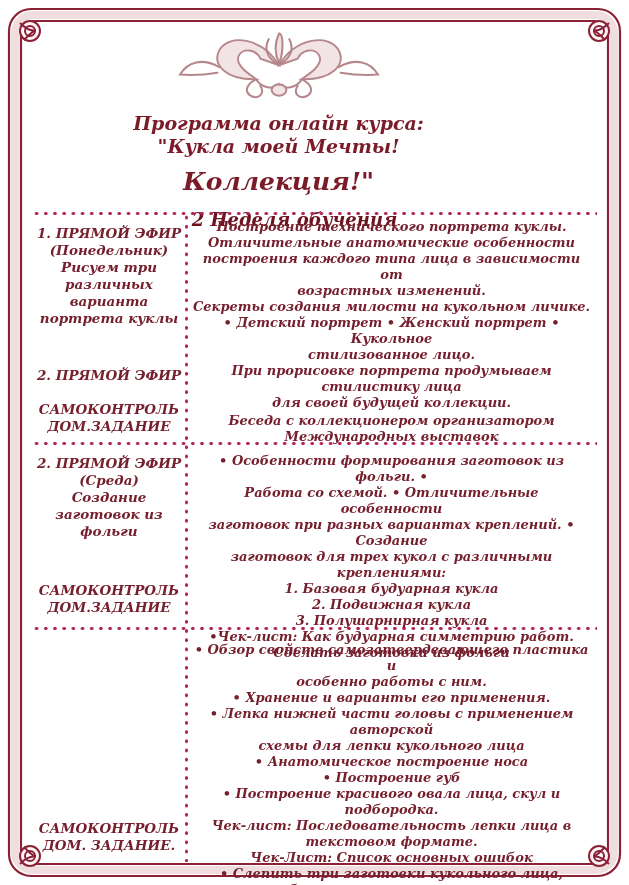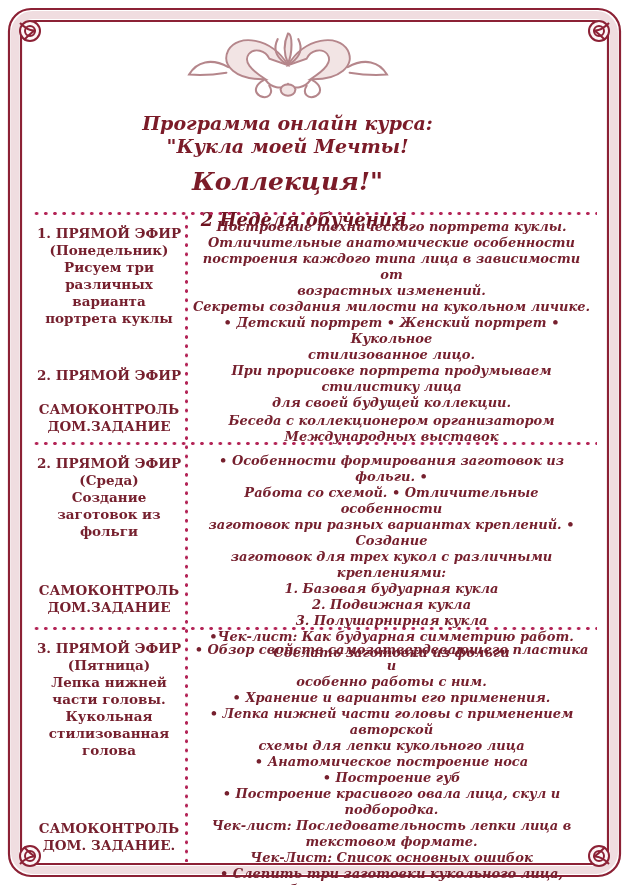--- a/index.html
+++ b/index.html
@@ -9,7 +9,7 @@
     color:#76202e;overflow:hidden;
   }
   .frame-svg{position:absolute;left:0;top:0;pointer-events:none;}
-  .header{position:absolute;left:9px;top:0;width:557px;text-align:center;}
+  .header{position:absolute;left:0;top:0;width:557px;text-align:center;}
   .ornament{margin-top:26px;height:84px;display:flex;justify-content:center;align-items:flex-end;}
   .title-main{font-size:19px;font-weight:bold;font-style:italic;color:#7b1b28;line-height:23px;margin-top:2px;white-space:pre-line;}
   .title-big{font-size:25px;font-weight:bold;font-style:italic;color:#7b1b28;margin-top:9px;}

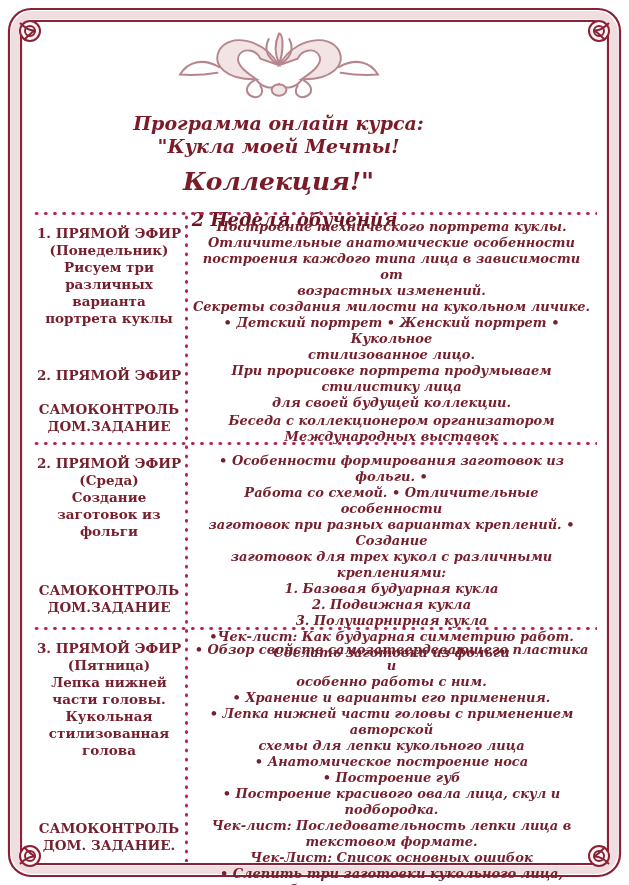--- a/index.html
+++ b/index.html
@@ -27,7 +27,7 @@
   .row-2{height:185px;}
   .row-3{height:234px;}
   .cell-left{width:154px;display:flex;flex-direction:column;text-align:center;
-    font-weight:bold;font-size:13.5px;line-height:17px;}
+    font-weight:bold;font-style:italic;font-size:13.5px;line-height:17px;}
   .cell-right{flex:1;display:flex;flex-direction:column;align-items:center;text-align:center;
     font-weight:bold;font-style:italic;font-size:13px;line-height:16px;padding:0 6px;box-sizing:border-box;}
   .blk{white-space:pre-line;}

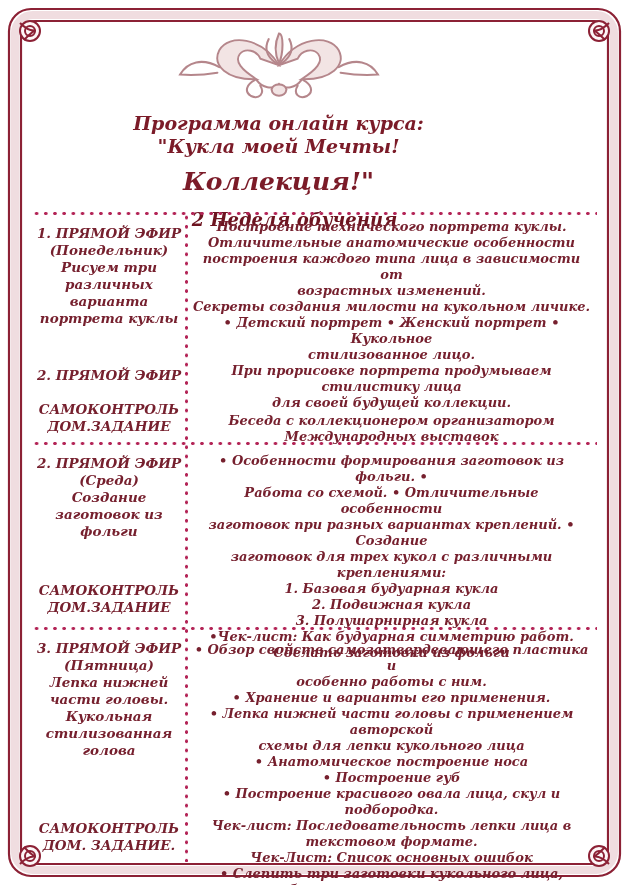--- a/index.html
+++ b/index.html
@@ -160,13 +160,6 @@
 
     <div class="row row-3">
       <div class="cell-left">
-        <div class="blk r3l-1">3. ПРЯМОЙ ЭФИР
-(Пятница)
-Лепка нижней
-части головы.
-Кукольная
-стилизованная
-голова</div>
         <div class="blk r3l-2">САМОКОНТРОЛЬ
 ДОМ. ЗАДАНИЕ.</div>
       </div>

